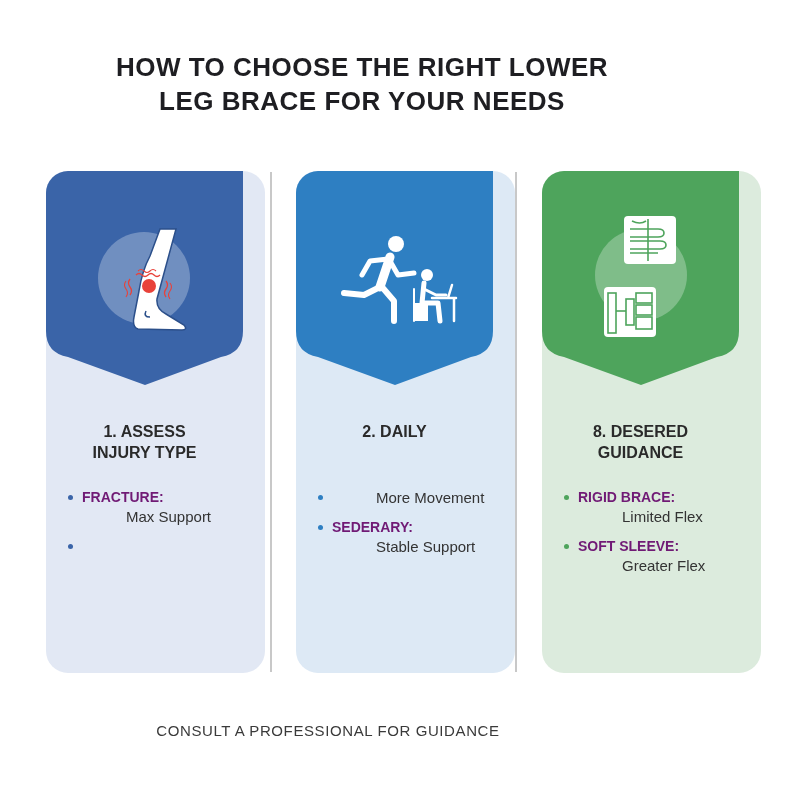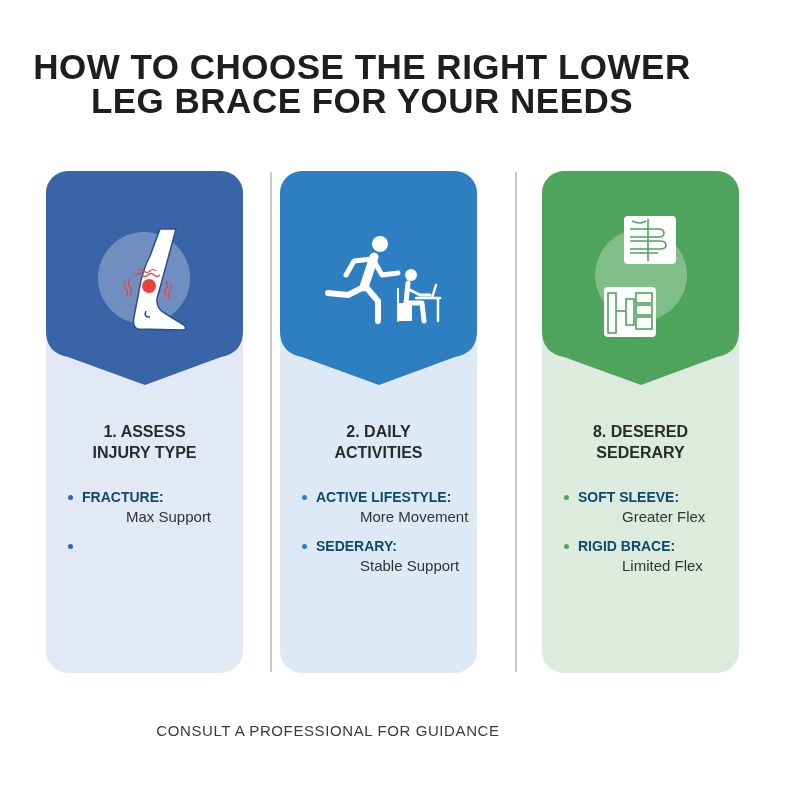--- a/index.html
+++ b/index.html
@@ -9,7 +9,7 @@
   }
   .title {
     position: absolute; left: 0; top: 50px; width: 724px; text-align: center;
-    font-weight: 700; font-size: 35px; line-height: 34px; letter-spacing: 0.5px; color: #1e1e22;
+    font-weight: 700; font-size: 26px; line-height: 34px; letter-spacing: 0.5px; color: #1e1e22;
   }
   .title span { display: block; }
   .panel {

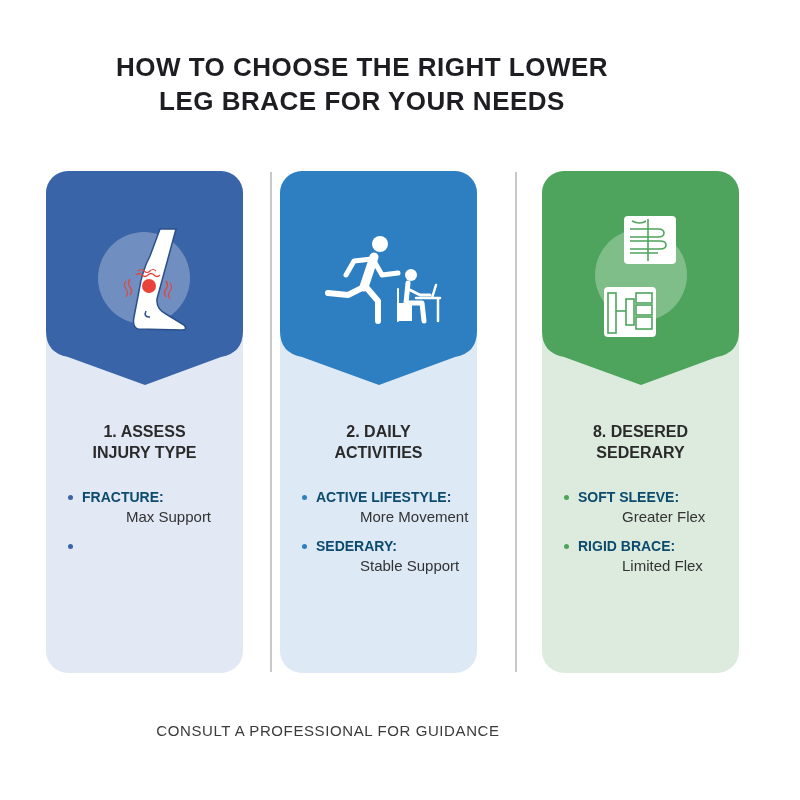--- a/index.html
+++ b/index.html
@@ -13,7 +13,7 @@
   }
   .title span { display: block; }
   .panel {
-    position: absolute; top: 171px; width: 197px; height: 502px; border-radius: 22px; overflow: hidden;
+    position: absolute; top: 171px; width: 197px; height: 502px; border-radius: 22px; overflow: hidden; padding-left: 22px;
   }
   .panel .head { position: absolute; left: 0; top: 0; width: 197px; height: 215px; }
   .panel .head svg.shape { position: absolute; left: 0; top: 0; }

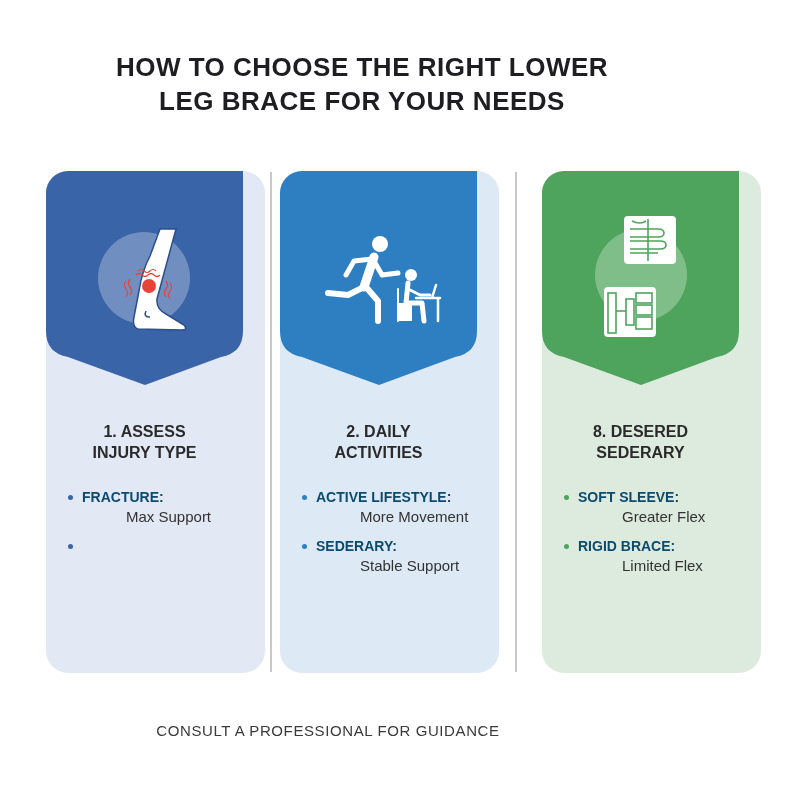--- a/index.html
+++ b/index.html
@@ -81,7 +81,7 @@
 
 <div class="divider" style="left:270px;"></div>
 
-<div class="panel" style="left:280px; background:#dde9f5;">
+<div class="panel" style="left:296px; background:#dde9f5;">
   <div class="head">
     <svg class="shape" width="197" height="215" viewBox="0 0 197 215">
       <path d="M0 0 H197 V160 Q197 182 175 186 L99 214 L22 186 Q0 182 0 160 Z" fill="#2e7fc2"></path>

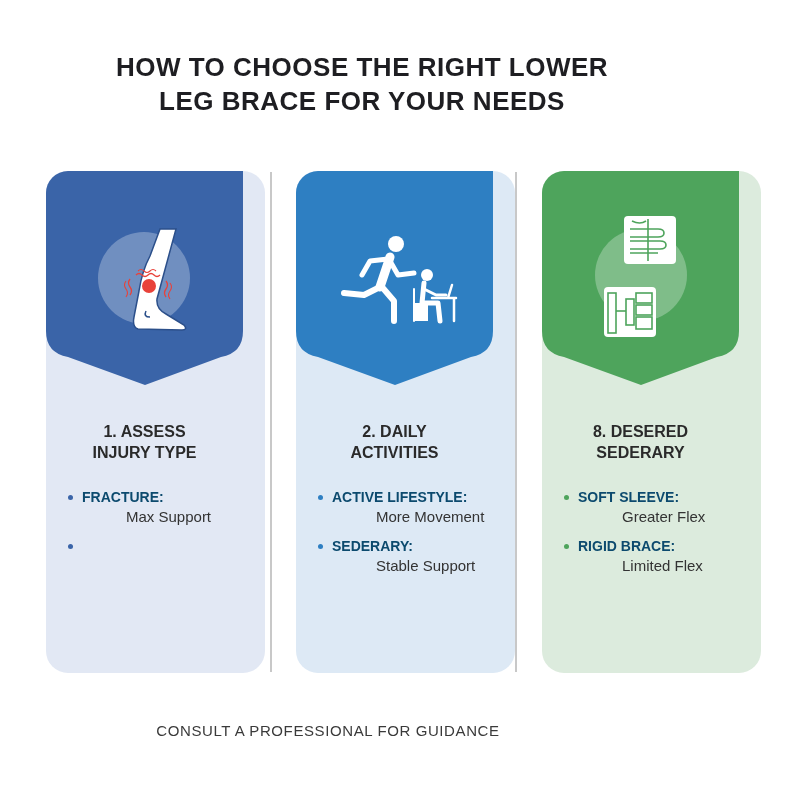--- a/index.html
+++ b/index.html
@@ -107,7 +107,6 @@
   </div>
   <div class="step">
     <span>2. DAILY</span>
-    <span>ACTIVITIES</span>
   </div>
   <ul>
     <li>

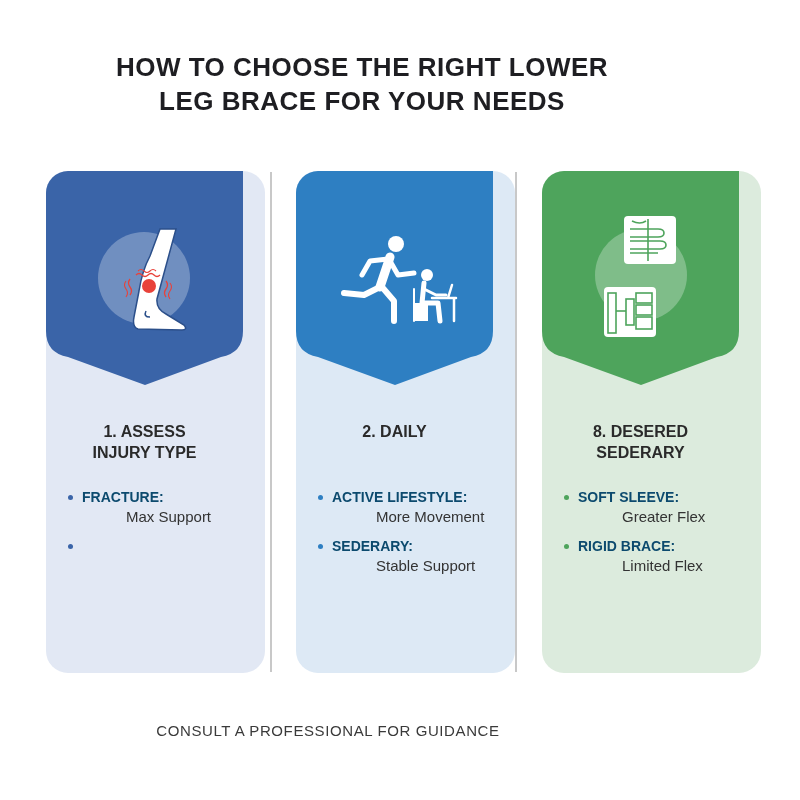--- a/index.html
+++ b/index.html
@@ -154,7 +154,7 @@
   </div>
   <div class="step">
     <span>8. DESERED</span>
-    <span>SEDERARY</span>
+    <span>GUIDANCE</span>
   </div>
   <ul>
     <li>

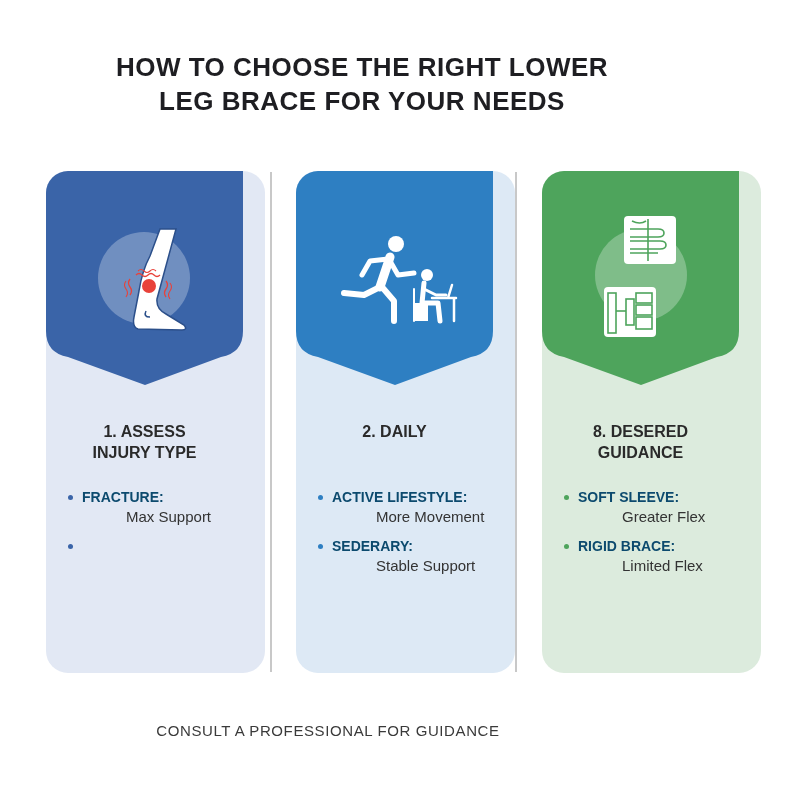--- a/index.html
+++ b/index.html
@@ -27,7 +27,7 @@
   .panel ul { list-style: none; margin: 0; padding: 0; position: absolute; left: 22px; top: 317px; width: 170px; }
   .panel li { position: relative; padding-left: 14px; margin-bottom: 11px; font-size: 15px; line-height: 19px; color: #333; }
   .panel li .dot { position: absolute; left: 0; top: 7px; width: 5px; height: 5px; border-radius: 50%; }
-  .panel li .k { display: block; font-weight: 700; font-size: 14px; color: #0c4a6e; }
+  .panel li .k { display: block; font-weight: 700; font-size: 14px; color: #701a75; }
   .panel li .v { display: block; margin-left: 44px; }
   .divider { position: absolute; top: 172px; width: 2px; height: 500px; background: #c8c8c8; }
   .footer {

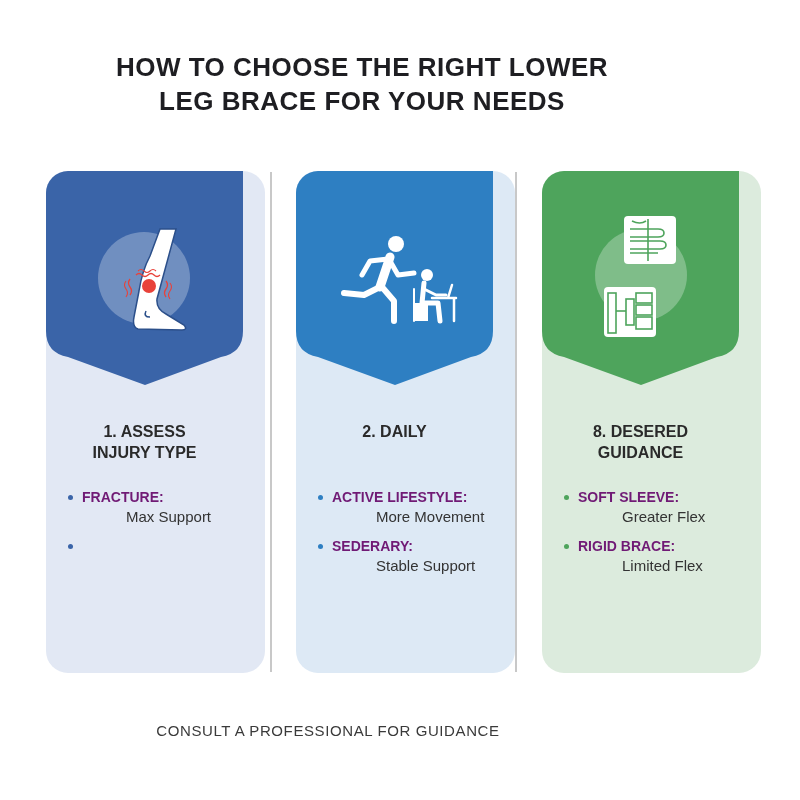--- a/index.html
+++ b/index.html
@@ -111,7 +111,6 @@
   <ul>
     <li>
       <span class="dot" style="background:#2e7fc2;"></span>
-      <span class="k">ACTIVE LIFESTYLE:</span>
       <span class="v">More Movement</span>
     </li>
     <li>

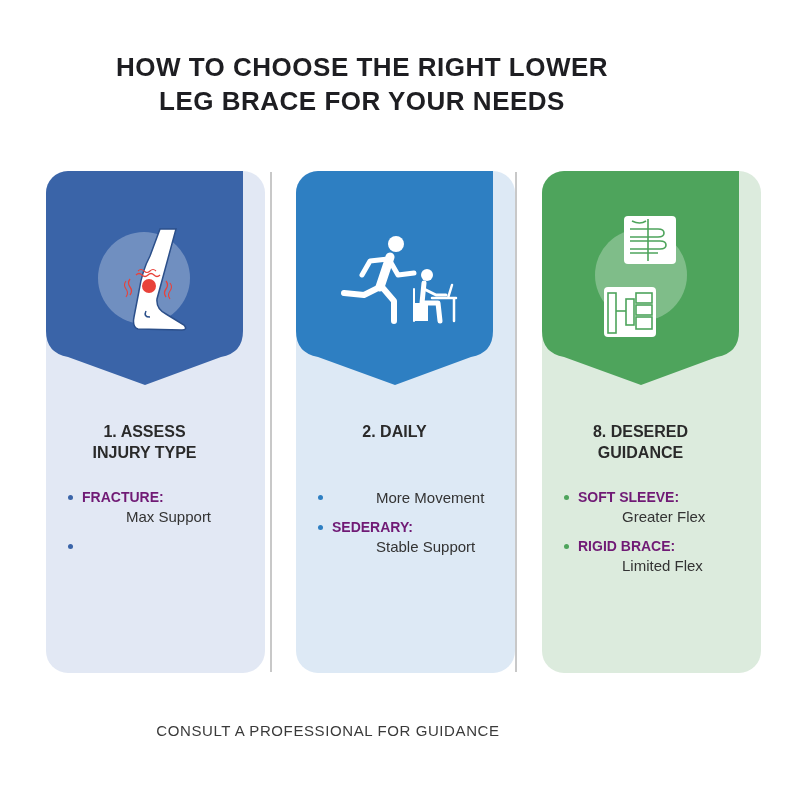--- a/index.html
+++ b/index.html
@@ -158,13 +158,13 @@
   <ul>
     <li>
       <span class="dot" style="background:#4ea45c;"></span>
-      <span class="k">SOFT SLEEVE:</span>
-      <span class="v">Greater Flex</span>
+      <span class="k">RIGID BRACE:</span>
+      <span class="v">Limited Flex</span>
     </li>
     <li>
       <span class="dot" style="background:#4ea45c;"></span>
-      <span class="k">RIGID BRACE:</span>
-      <span class="v">Limited Flex</span>
+      <span class="k">SOFT SLEEVE:</span>
+      <span class="v">Greater Flex</span>
     </li>
   </ul>
 </div>

